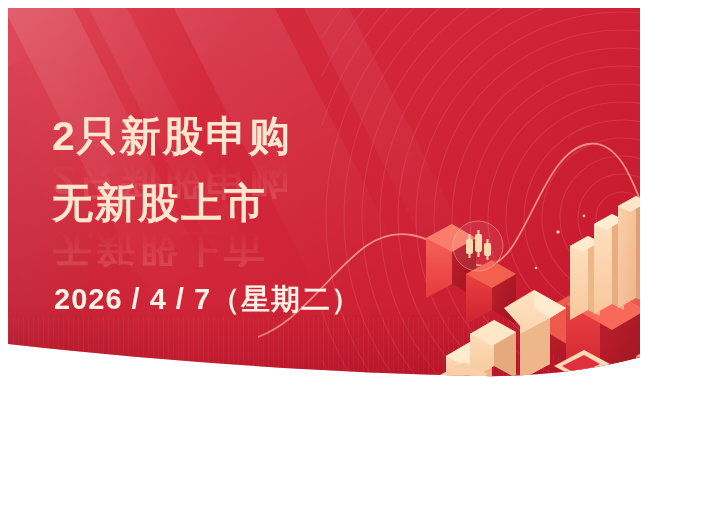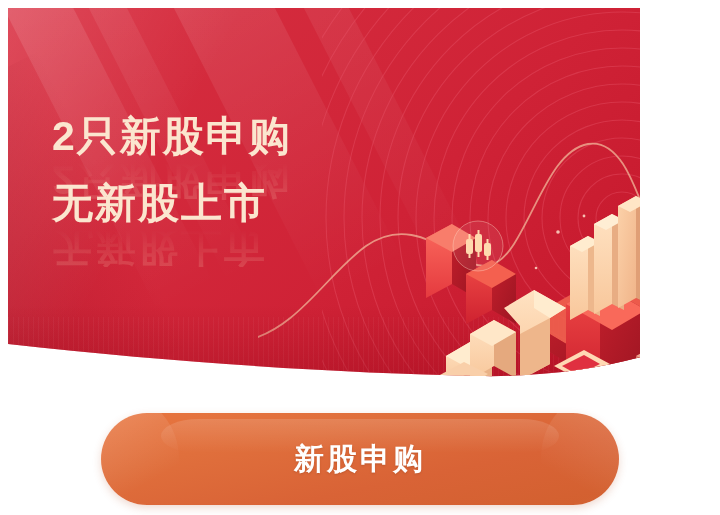--- a/index.html
+++ b/index.html
@@ -300,6 +300,7 @@
       </div>
     </div>
 
+    <div id="dateline">2026 / 4  / 7（星期二）</div>
   </div>
 
   <div id="cta">

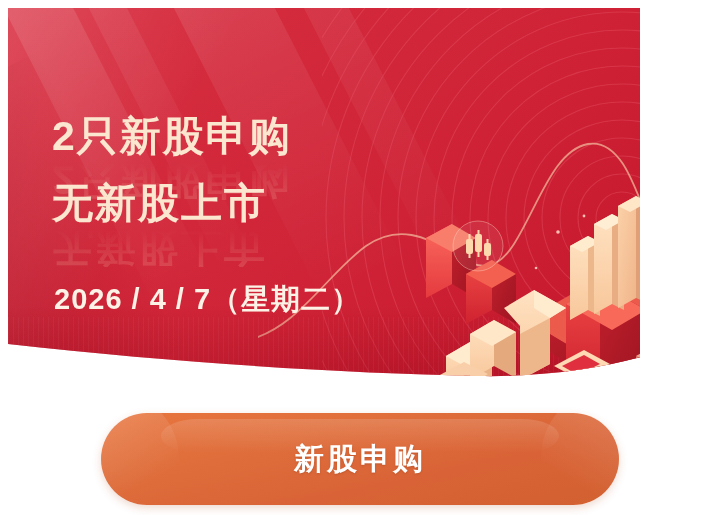--- a/index.html
+++ b/index.html
@@ -303,14 +303,6 @@
     <div id="dateline">2026 / 4  / 7（星期二）</div>
   </div>
 
-  <div id="cta">
-    <div class="fold-l"></div>
-    <div class="fold-l2"></div>
-    <div class="fold-r"></div>
-    <div class="fold-r2"></div>
-    <div class="sheen"></div>
-    <div id="cta-label">新股申购</div>
-  </div>
 
 </div>
 

